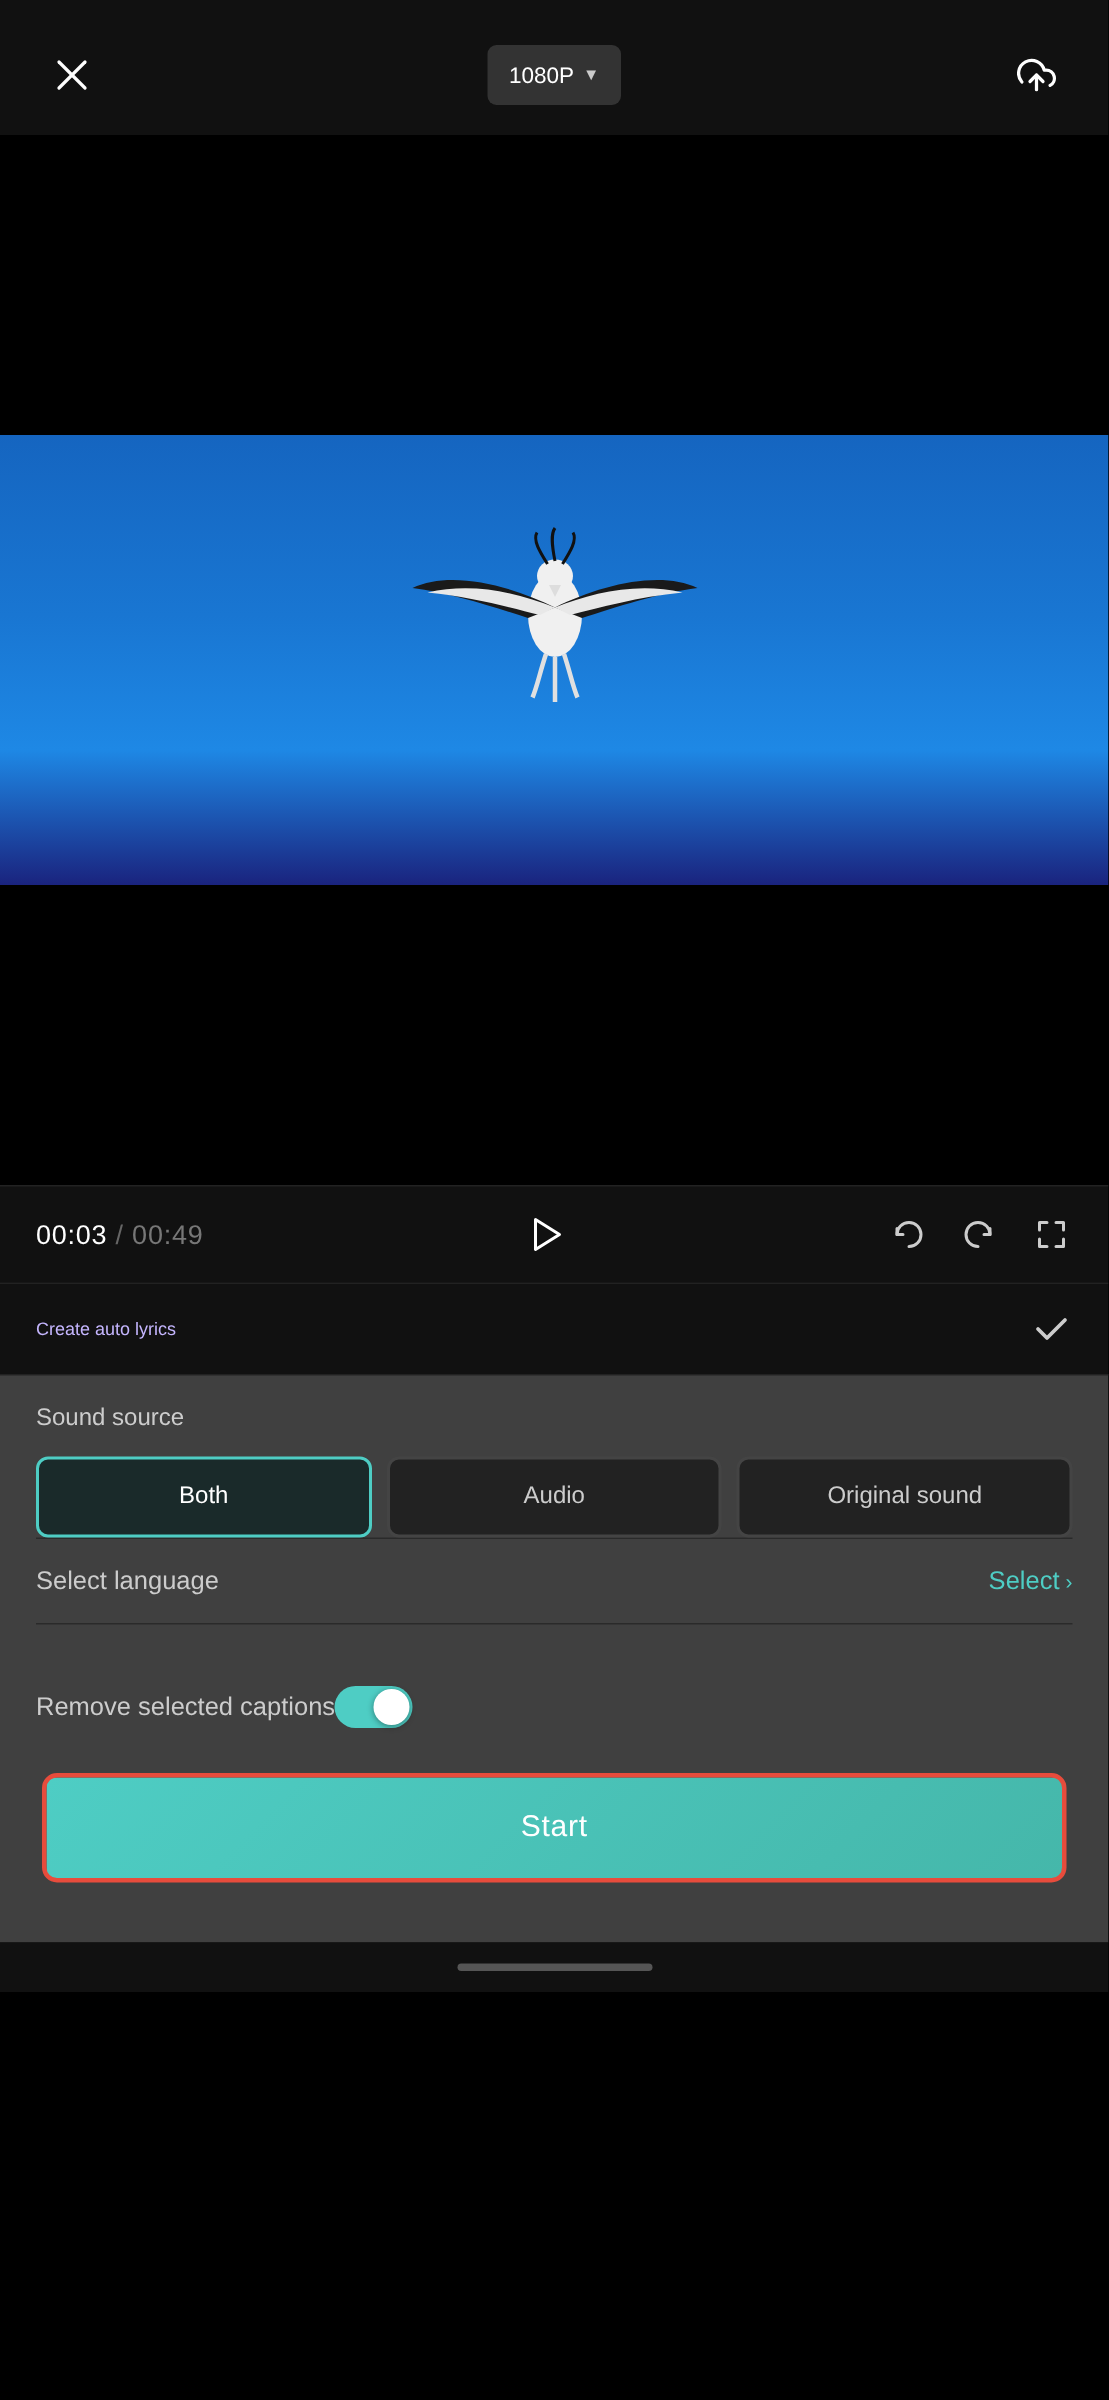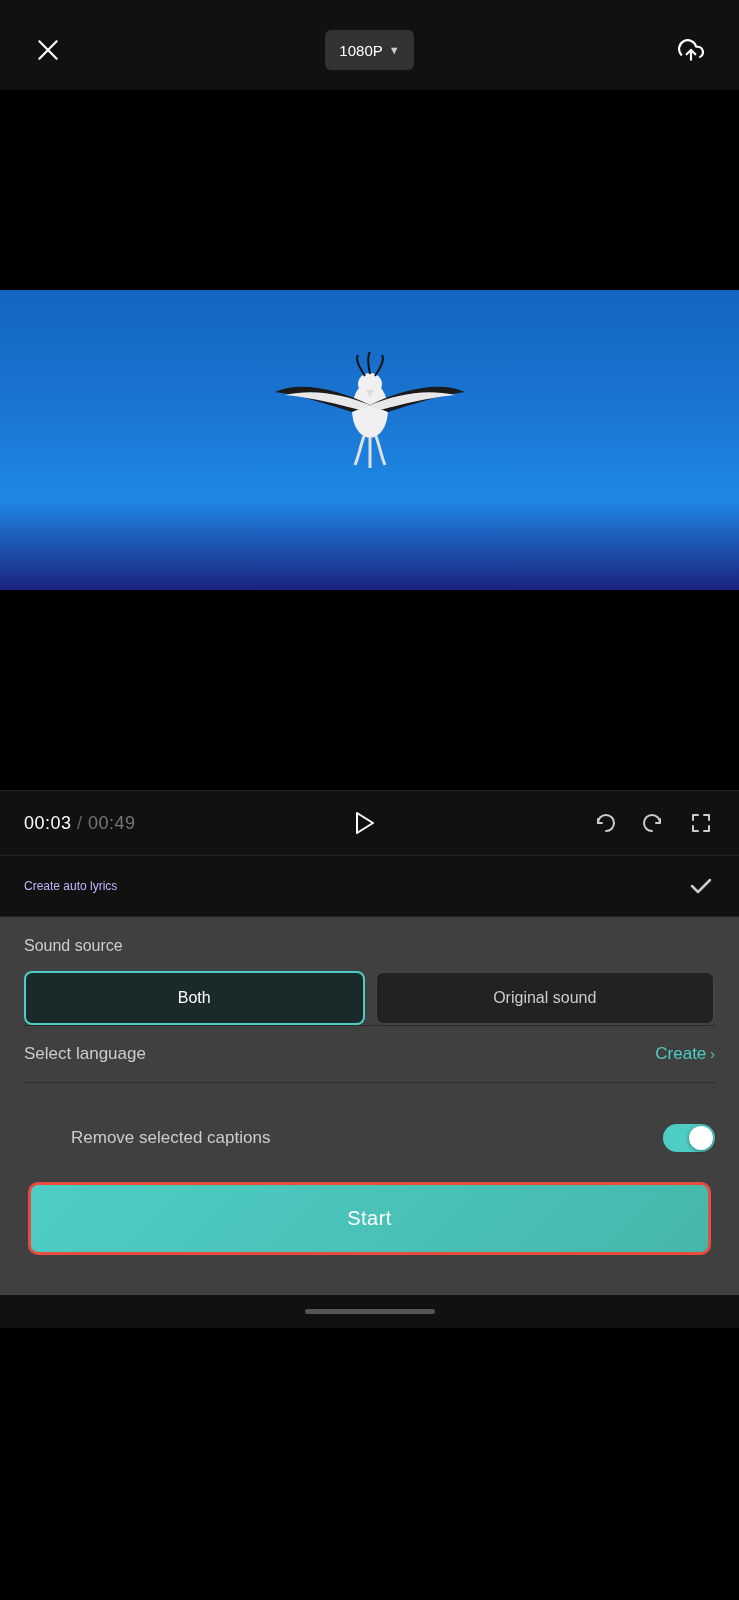--- a/index.html
+++ b/index.html
@@ -340,6 +340,7 @@
   <div class="section-label">Sound source</div>
   <div class="sound-source-row">
     <button class="source-btn active">Both</button>
+    <button class="source-btn">Audio</button>
     <button class="source-btn">Original sound</button>
   </div>
 

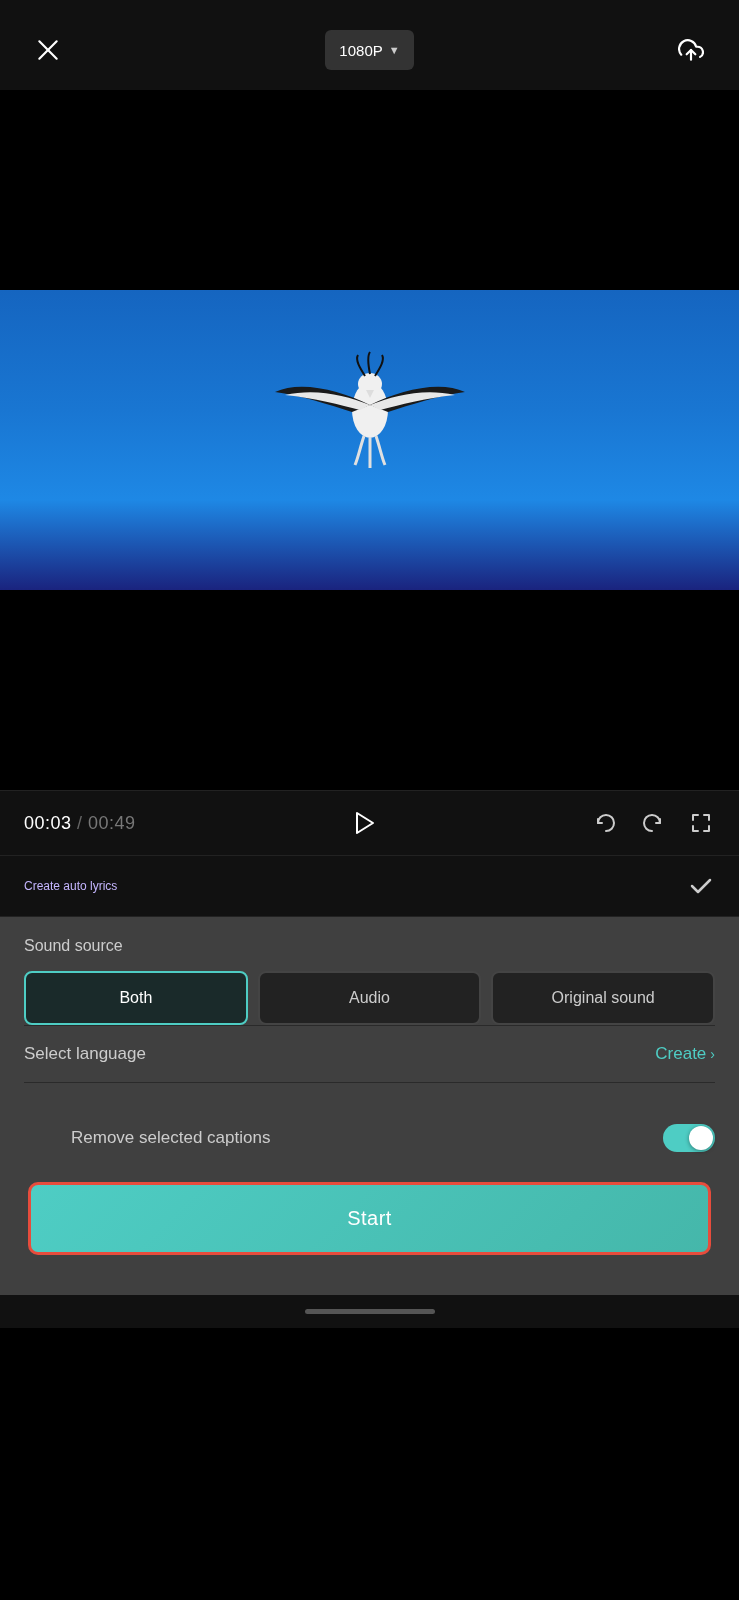--- a/index.html
+++ b/index.html
@@ -347,7 +347,7 @@
   <div class="select-language-row">
     <span class="language-label">Select language</span>
     <div class="language-value">
-      <span>Create</span>
+      <span>Select</span>
       <span class="chevron">›</span>
     </div>
   </div>

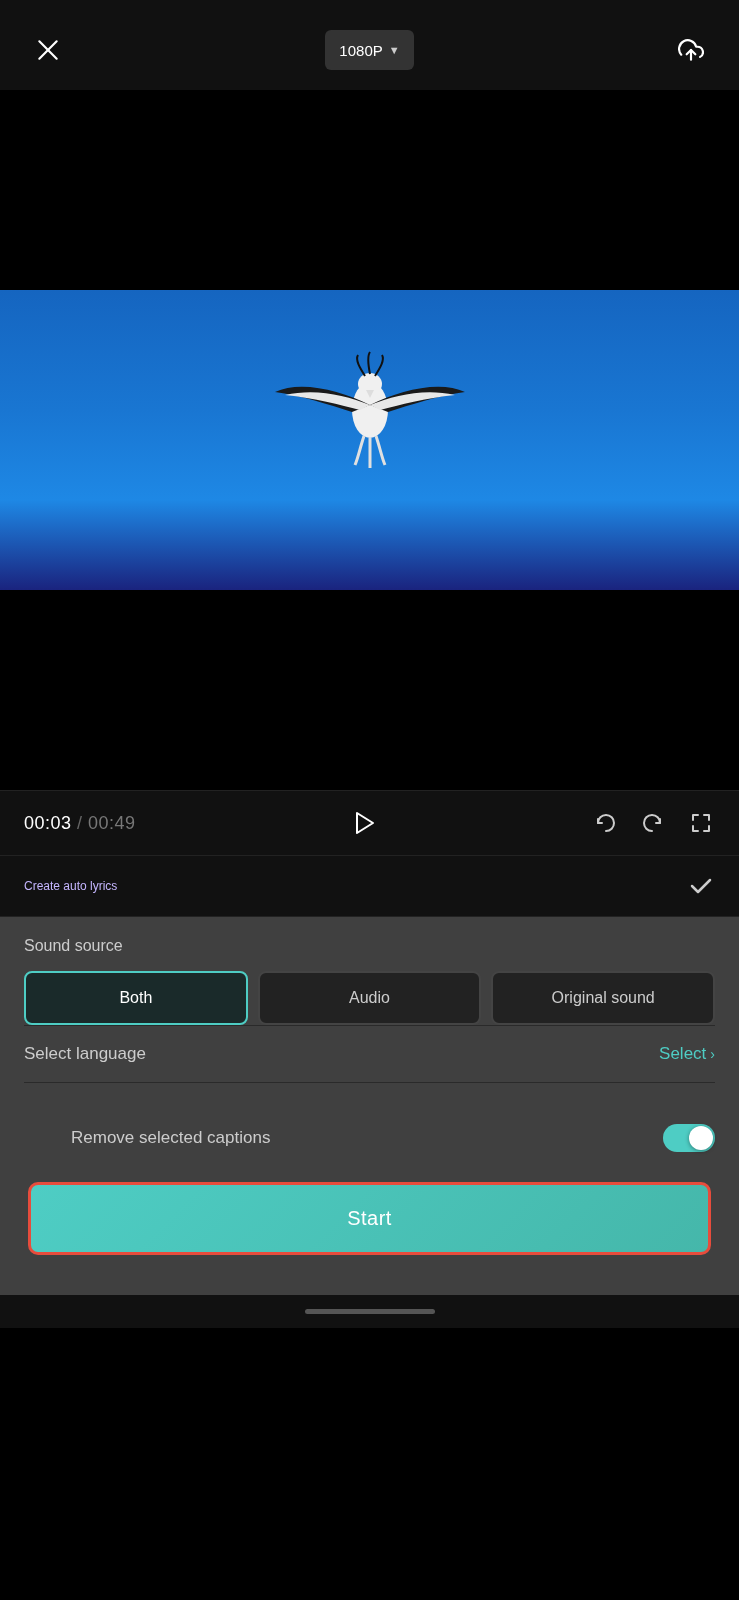--- a/index.html
+++ b/index.html
@@ -178,9 +178,8 @@
     .remove-captions-row {
       display: flex;
       align-items: center;
-      justify-content: space-between;
+      justify-content: flex-start;
       margin-bottom: 30px;
-      margin-left: 47px;
     }
     .remove-captions-label {
       font-size: 17px;

